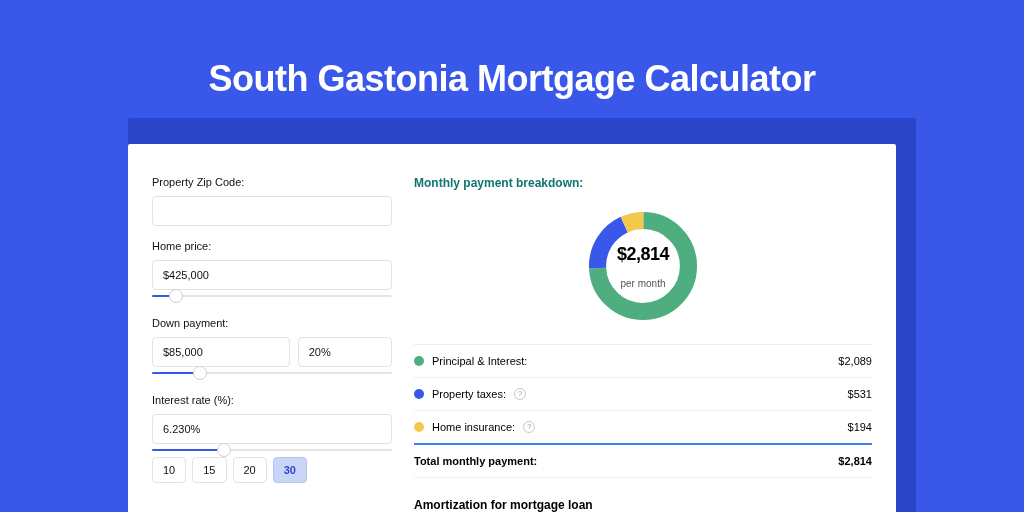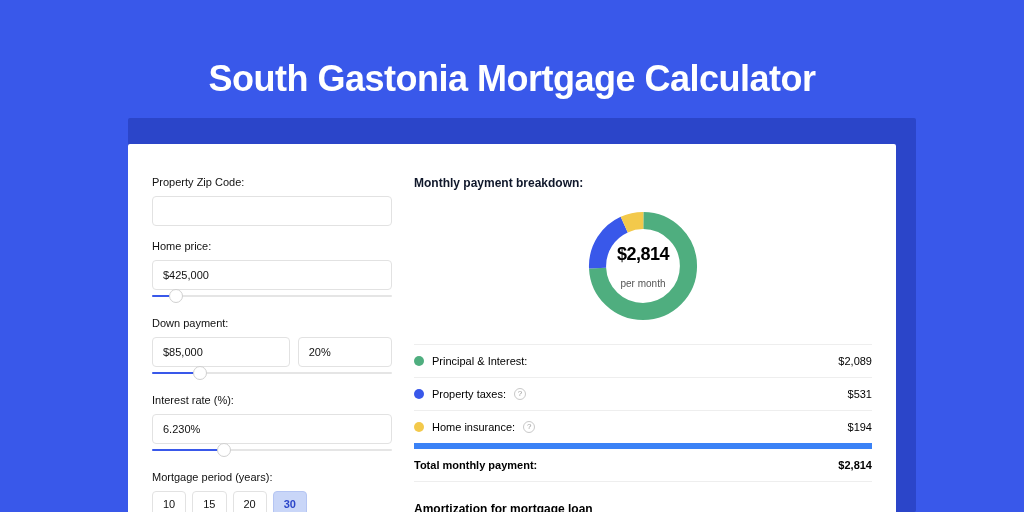--- a/index.html
+++ b/index.html
@@ -131,7 +131,7 @@
   .section-title {
     font-size: 12px;
     font-weight: 700;
-    color: #0f172a;
+    color: #0f766e;
     margin-top: 8px;
   }
 

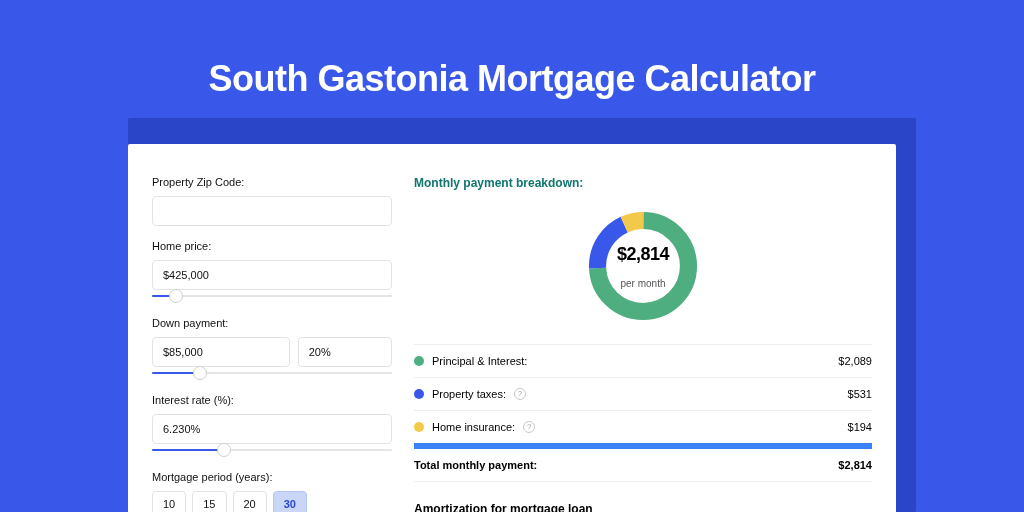--- a/index.html
+++ b/index.html
@@ -164,7 +164,7 @@
     border-bottom: 1px solid #eee;
     font-size: 11px;
   }
-  .bd-row:last-of-type { border-bottom: 6px solid #3b82f6; }
+  .bd-row:last-of-type { border-bottom: 2px solid #3b82f6; }
   .bd-left { display: flex; align-items: center; gap: 8px; justify-content: flex-end; }
   .dot { width: 10px; height: 10px; border-radius: 50%; flex: 0 0 10px; }
   .dot.pi { background: #4fae7f; }

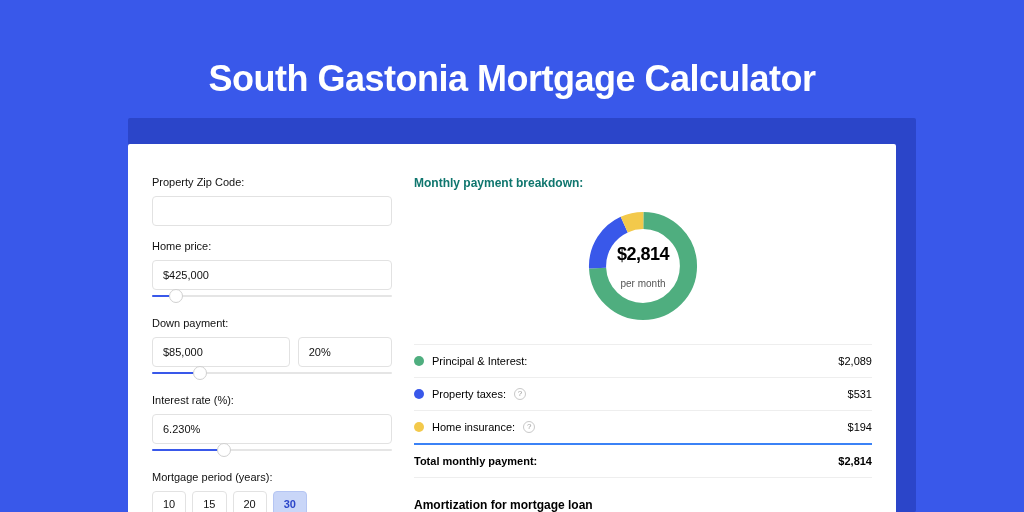--- a/index.html
+++ b/index.html
@@ -237,7 +237,6 @@
         <div class="slider-thumb" style="left: 30%;"></div>
       </div>
 
-      <div class="fld-label">Mortgage period (years):</div>
       <div class="seg" id="seg">
           <button class="seg-btn">10</button>
           <button class="seg-btn">15</button>

